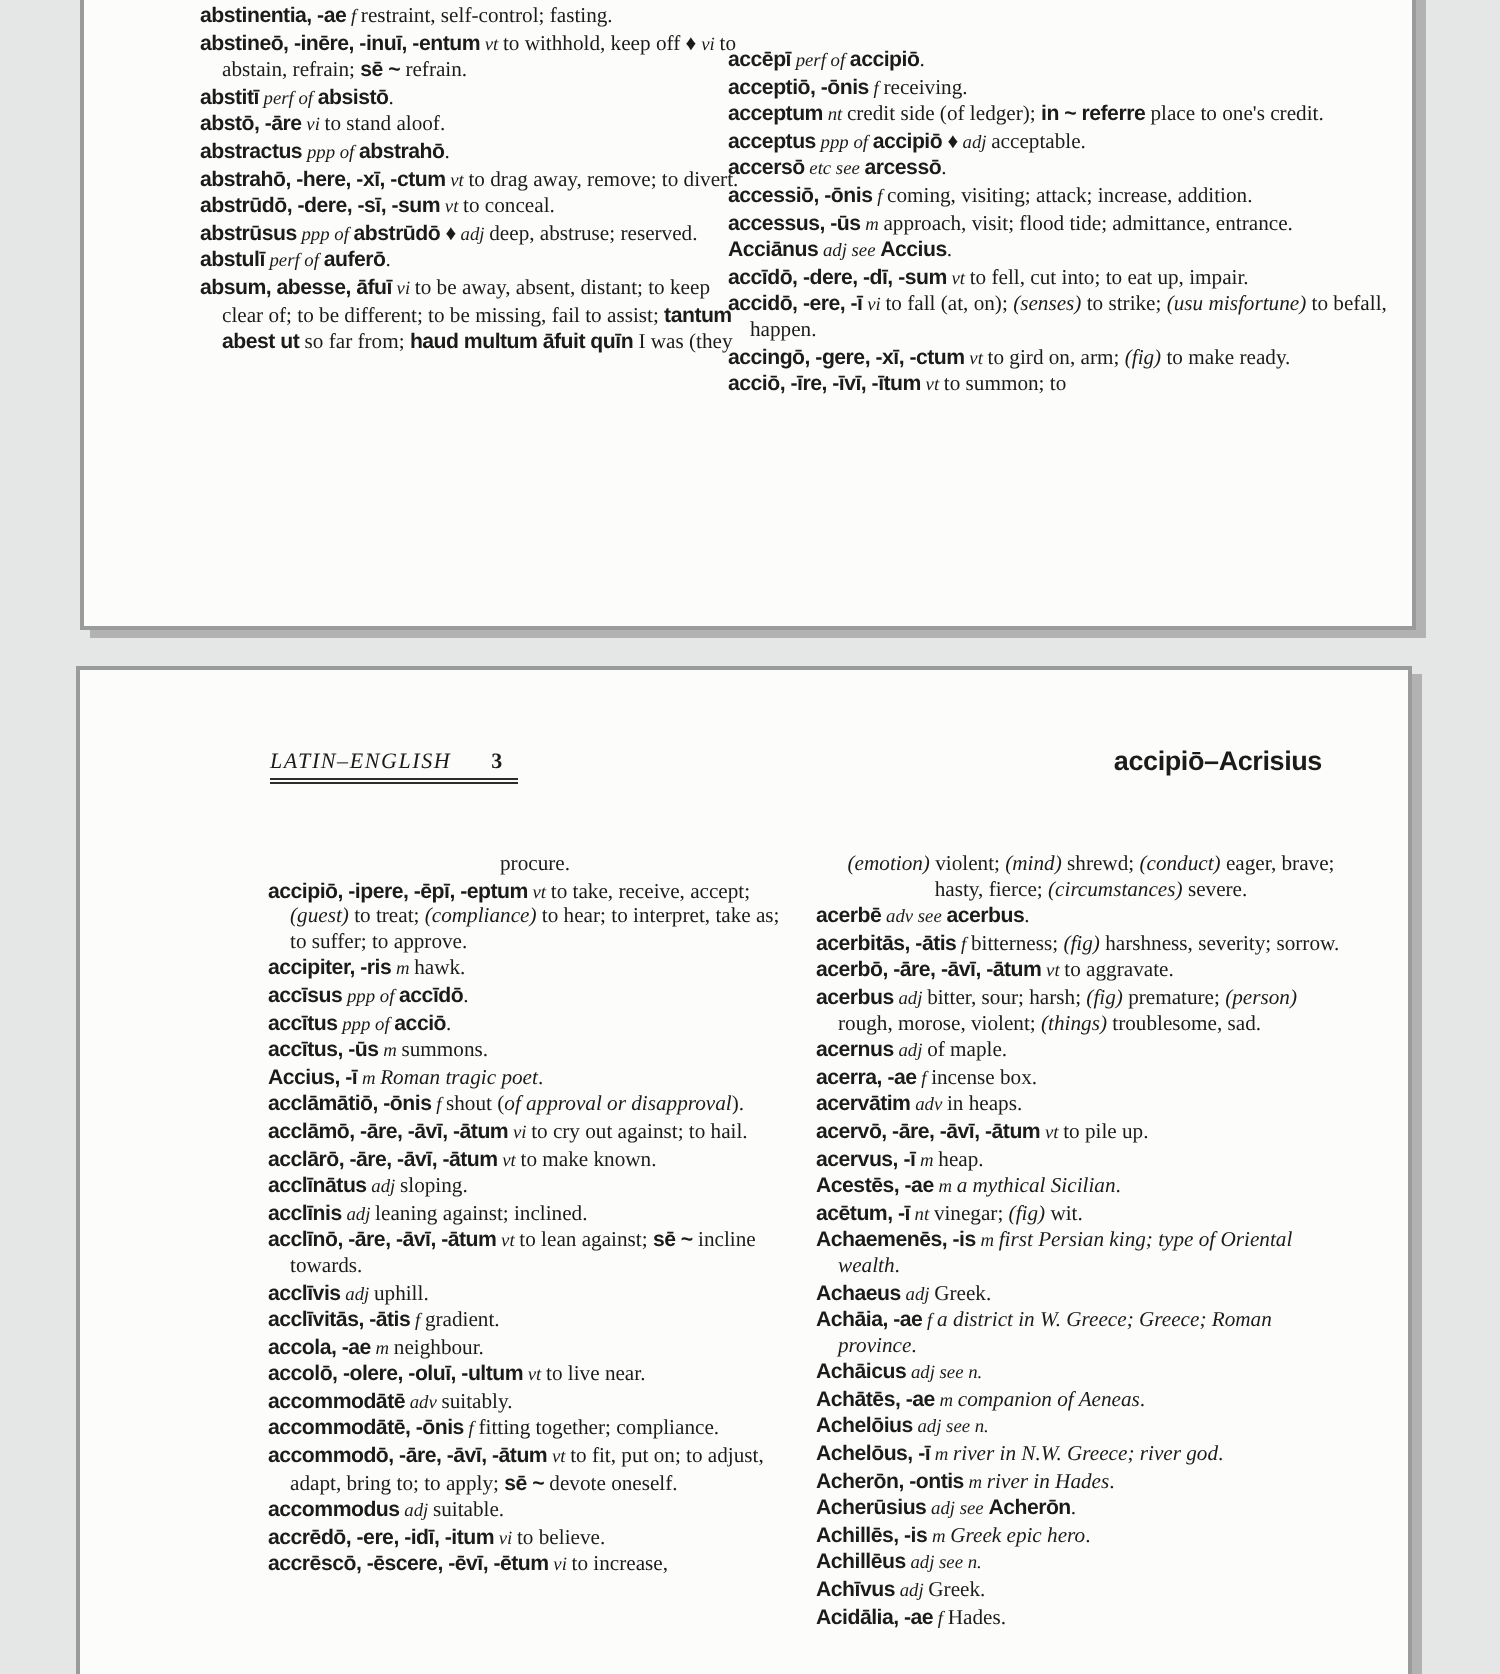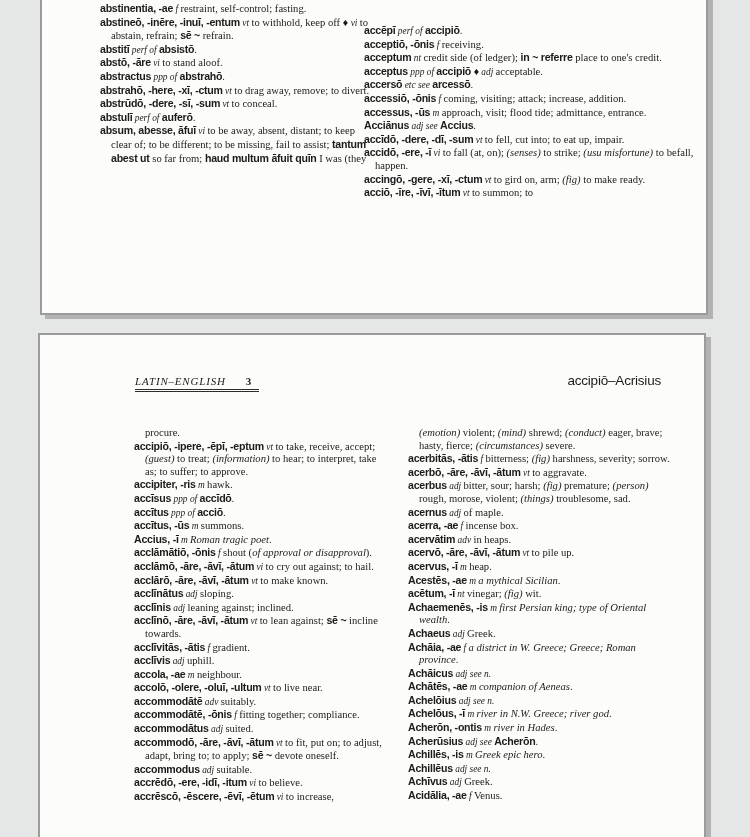--- a/index.html
+++ b/index.html
@@ -62,6 +62,7 @@
       <p class="entry"><span class="hw">abstractus</span><span class="lab"> ppp of </span><span class="b">abstrahō</span><span class="def">.</span></p>
       <p class="entry"><span class="hw">abstrahō, -here, -xī, -ctum</span><span class="lab"> vt </span><span class="def">to drag away, remove; to divert.</span></p>
       <p class="entry"><span class="hw">abstrūdō, -dere, -sī, -sum</span><span class="lab"> vt </span><span class="def">to conceal.</span></p>
+      <p class="entry"><span class="hw">abstrūsus</span><span class="lab"> ppp of </span><span class="b">abstrūdō ♦</span><span class="lab"> adj </span><span class="def">deep, abstruse; reserved.</span></p>
       <p class="entry"><span class="hw">abstulī</span><span class="lab"> perf of </span><span class="b">auferō</span><span class="def">.</span></p>
       <p class="entry"><span class="hw">absum, abesse, āfuī</span><span class="lab"> vi </span><span class="def">to be away, absent, distant; to keep clear of; to be different; to be missing, fail to assist; </span><span class="b">tantum abest ut</span><span class="def"> so far from; </span><span class="b">haud multum āfuit quīn</span><span class="def"> I was (they</span></p>
     </div>

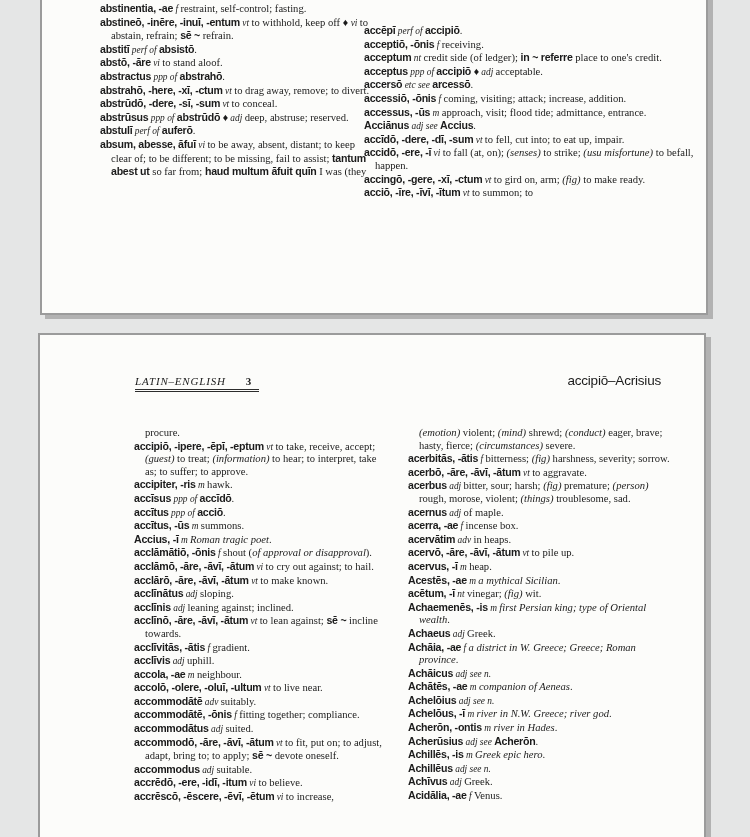--- a/index.html
+++ b/index.html
@@ -47,7 +47,7 @@
   .running-head-right {
     position:absolute; right:43px; top:38px;
     font-family:"Liberation Sans", sans-serif;
-    font-weight:normal; font-size:13.5px; letter-spacing:-0.2px;
+    font-weight:bold; font-size:13.5px; letter-spacing:-0.2px;
   }
 </style>
 </head>

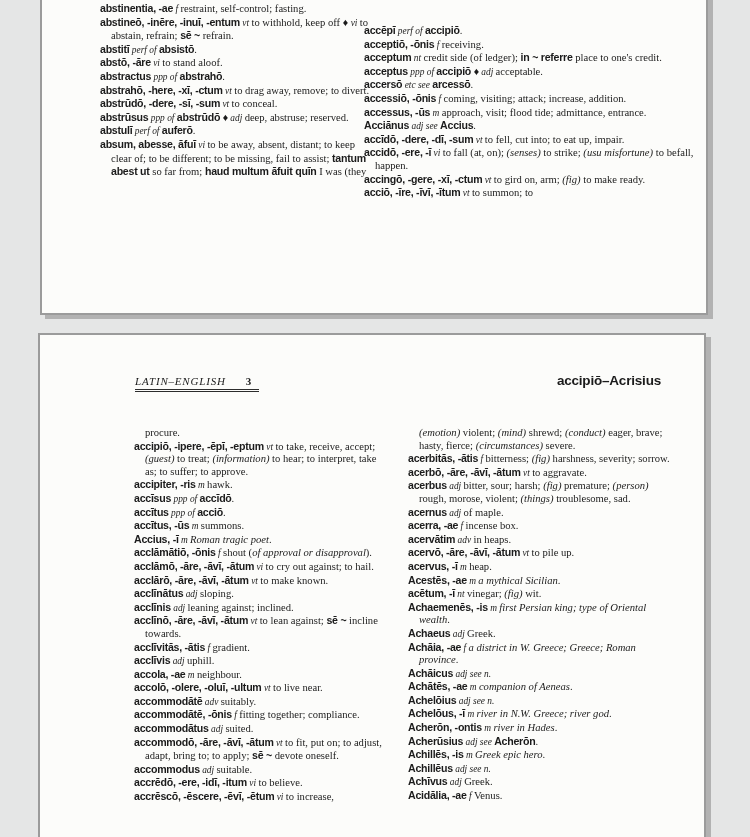--- a/index.html
+++ b/index.html
@@ -27,7 +27,7 @@
   .col-br { left:368px; top:92px; width:264px; }
 
   .entry { padding-left:11px; text-indent:-11px; }
-  .entry.cont { text-indent:0; }
+  .entry.cont { text-indent:0;text-align:center; }
 
   .hw, .b {
     font-family:"Liberation Sans", sans-serif;

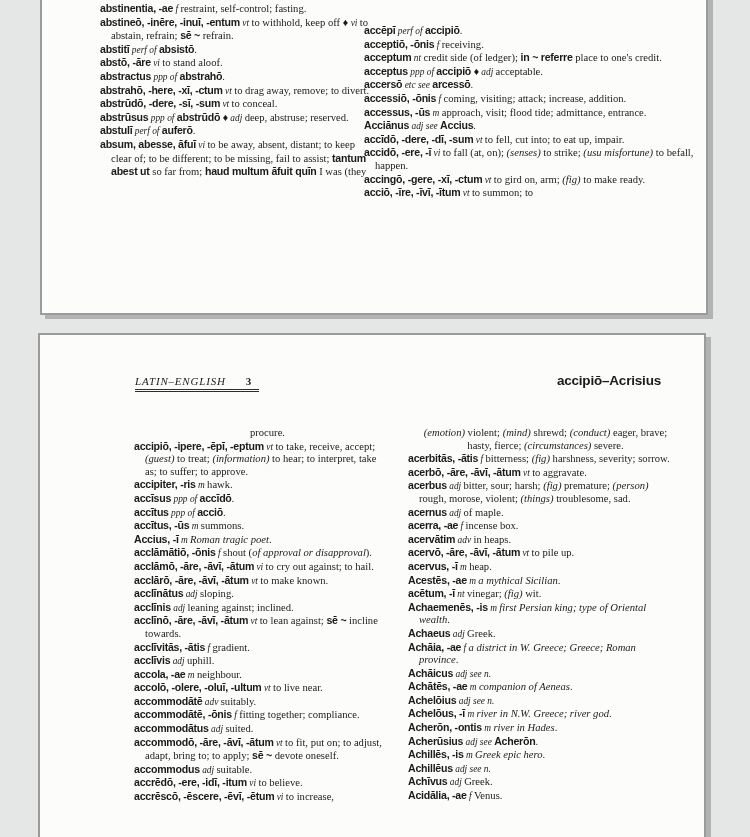--- a/index.html
+++ b/index.html
@@ -89,7 +89,7 @@
   <div class="running-head-right">accipiō–Acrisius</div>
   <div class="col col-bl">
       <p class="entry cont"><span class="def">procure.</span></p>
-      <p class="entry"><span class="hw">accipiō, -ipere, -ēpī, -eptum</span><span class="lab"> vt </span><span class="def">to take, receive, accept; </span><span class="it">(guest)</span><span class="def"> to treat; </span><span class="it">(information)</span><span class="def"> to hear; to interpret, take as; to suffer; to approve.</span></p>
+      <p class="entry"><span class="hw">accipiō, -ipere, -ēpī, -eptum</span><span class="lab"> vt </span><span class="def">to take, receive, accept; </span><span class="it">(guest)</span><span class="def"> to treat; </span><span class="it">(compliance)</span><span class="def"> to hear; to interpret, take as; to suffer; to approve.</span></p>
       <p class="entry"><span class="hw">accipiter, -ris</span><span class="lab"> m </span><span class="def">hawk.</span></p>
       <p class="entry"><span class="hw">accīsus</span><span class="lab"> ppp of </span><span class="b">accīdō</span><span class="def">.</span></p>
       <p class="entry"><span class="hw">accītus</span><span class="lab"> ppp of </span><span class="b">acciō</span><span class="def">.</span></p>

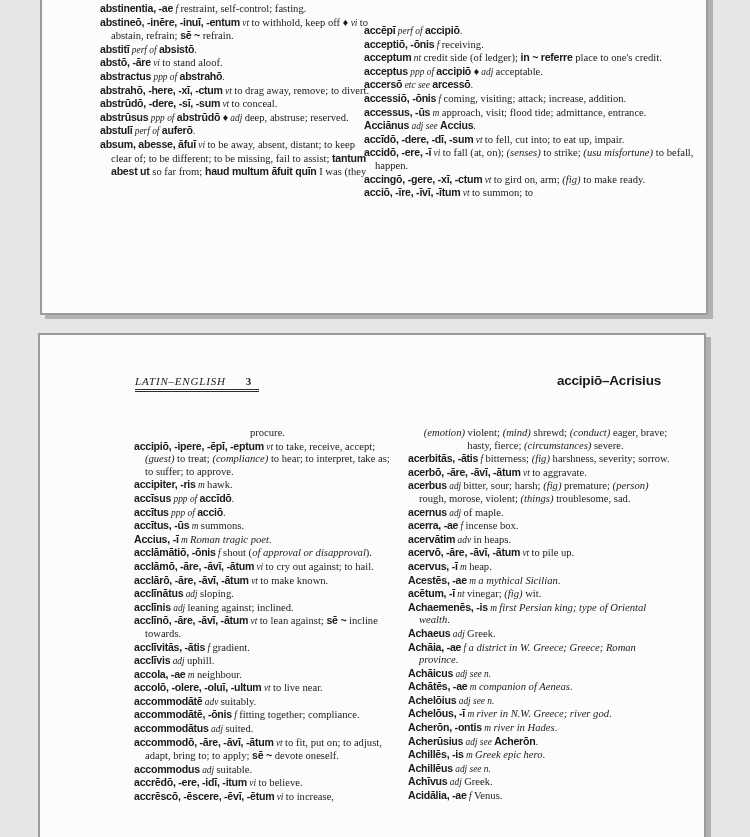--- a/index.html
+++ b/index.html
@@ -115,6 +115,7 @@
     </div>
   <div class="col col-br">
       <p class="entry cont"><span class="it">(emotion)</span><span class="def"> violent; </span><span class="it">(mind)</span><span class="def"> shrewd; </span><span class="it">(conduct)</span><span class="def"> eager, brave; hasty, fierce; </span><span class="it">(circumstances)</span><span class="def"> severe.</span></p>
+      <p class="entry"><span class="hw">acerbē</span><span class="lab"> adv see </span><span class="b">acerbus</span><span class="def">.</span></p>
       <p class="entry"><span class="hw">acerbitās, -ātis</span><span class="lab"> f </span><span class="def">bitterness; </span><span class="it">(fig)</span><span class="def"> harshness, severity; sorrow.</span></p>
       <p class="entry"><span class="hw">acerbō, -āre, -āvī, -ātum</span><span class="lab"> vt </span><span class="def">to aggravate.</span></p>
       <p class="entry"><span class="hw">acerbus</span><span class="lab"> adj </span><span class="def">bitter, sour; harsh; </span><span class="it">(fig)</span><span class="def"> premature; </span><span class="it">(person)</span><span class="def"> rough, morose, violent; </span><span class="it">(things)</span><span class="def"> troublesome, sad.</span></p>

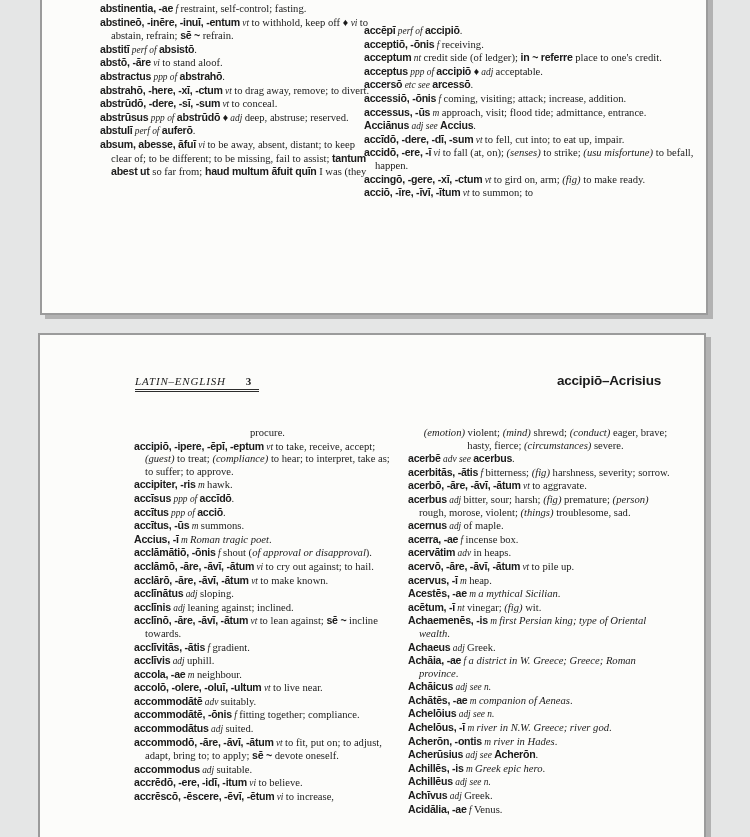--- a/index.html
+++ b/index.html
@@ -101,8 +101,8 @@
       <p class="entry"><span class="hw">acclīnātus</span><span class="lab"> adj </span><span class="def">sloping.</span></p>
       <p class="entry"><span class="hw">acclīnis</span><span class="lab"> adj </span><span class="def">leaning against; inclined.</span></p>
       <p class="entry"><span class="hw">acclīnō, -āre, -āvī, -ātum</span><span class="lab"> vt </span><span class="def">to lean against; </span><span class="b">sē ~</span><span class="def"> incline towards.</span></p>
+      <p class="entry"><span class="hw">acclīvis</span><span class="lab"> adj </span><span class="def">uphill.</span></p>
       <p class="entry"><span class="hw">acclīvitās, -ātis</span><span class="lab"> f </span><span class="def">gradient.</span></p>
-      <p class="entry"><span class="hw">acclīvis</span><span class="lab"> adj </span><span class="def">uphill.</span></p>
       <p class="entry"><span class="hw">accola, -ae</span><span class="lab"> m </span><span class="def">neighbour.</span></p>
       <p class="entry"><span class="hw">accolō, -olere, -oluī, -ultum</span><span class="lab"> vt </span><span class="def">to live near.</span></p>
       <p class="entry"><span class="hw">accommodātē</span><span class="lab"> adv </span><span class="def">suitably.</span></p>

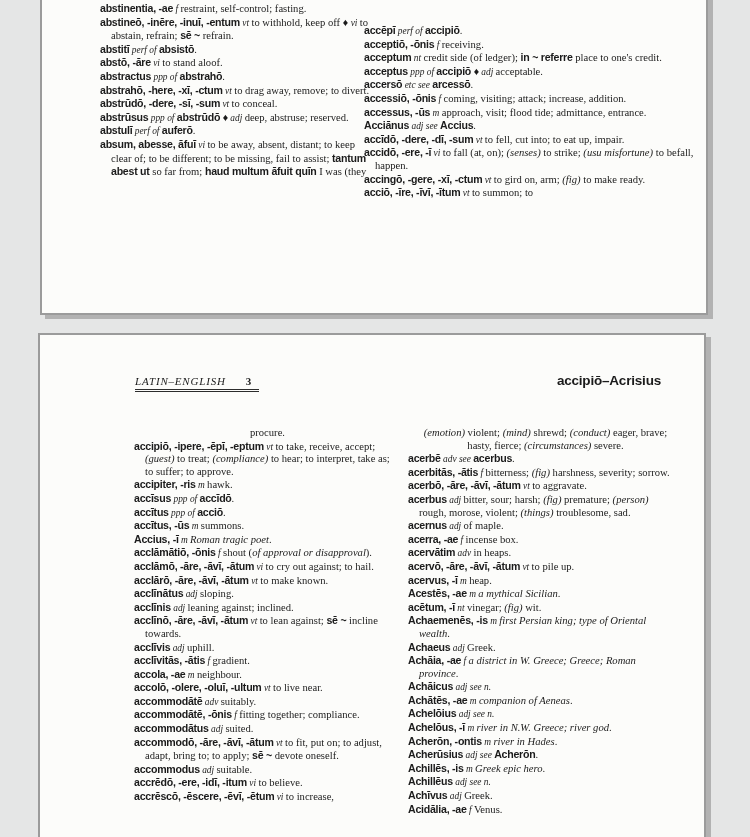--- a/index.html
+++ b/index.html
@@ -107,7 +107,6 @@
       <p class="entry"><span class="hw">accolō, -olere, -oluī, -ultum</span><span class="lab"> vt </span><span class="def">to live near.</span></p>
       <p class="entry"><span class="hw">accommodātē</span><span class="lab"> adv </span><span class="def">suitably.</span></p>
       <p class="entry"><span class="hw">accommodātē, -ōnis</span><span class="lab"> f </span><span class="def">fitting together; compliance.</span></p>
-      <p class="entry"><span class="hw">accommodātus</span><span class="lab"> adj </span><span class="def">suited.</span></p>
       <p class="entry"><span class="hw">accommodō, -āre, -āvī, -ātum</span><span class="lab"> vt </span><span class="def">to fit, put on; to adjust, adapt, bring to; to apply; </span><span class="b">sē ~</span><span class="def"> devote oneself.</span></p>
       <p class="entry"><span class="hw">accommodus</span><span class="lab"> adj </span><span class="def">suitable.</span></p>
       <p class="entry"><span class="hw">accrēdō, -ere, -idī, -itum</span><span class="lab"> vi </span><span class="def">to believe.</span></p>

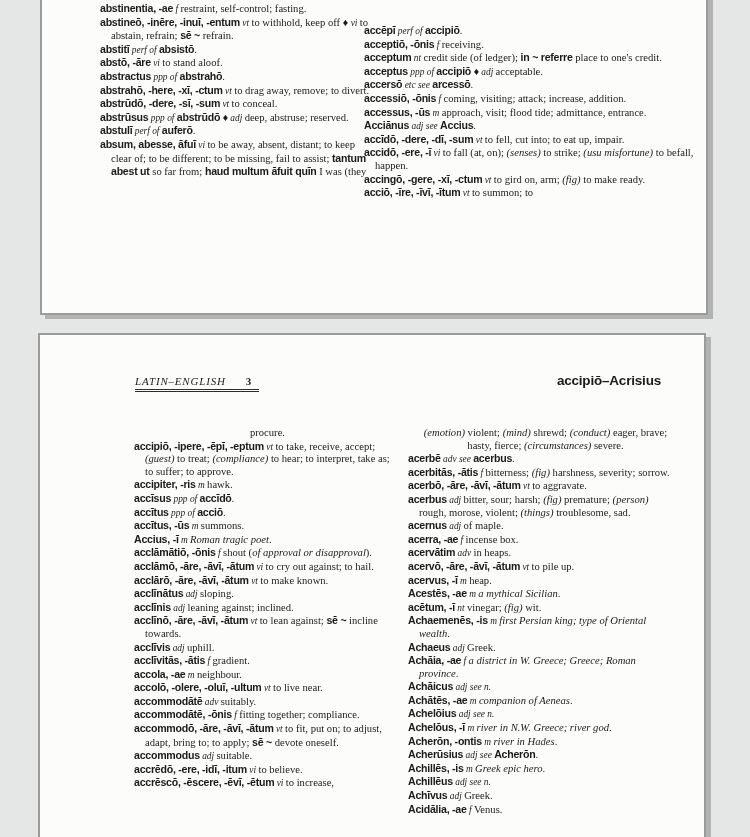--- a/index.html
+++ b/index.html
@@ -137,7 +137,7 @@
       <p class="entry"><span class="hw">Achillēs, -is</span><span class="lab"> m </span><span class="it">Greek epic hero</span><span class="def">.</span></p>
       <p class="entry"><span class="hw">Achillēus</span><span class="lab"> adj see n.</span></p>
       <p class="entry"><span class="hw">Achīvus</span><span class="lab"> adj </span><span class="def">Greek.</span></p>
-      <p class="entry"><span class="hw">Acidālia, -ae</span><span class="lab"> f </span><span class="def">Venus.</span></p>
+      <p class="entry"><span class="hw">Acidālia, -ae</span><span class="lab"> f </span><span class="def">Hades.</span></p>
     </div>
 </div>
 

